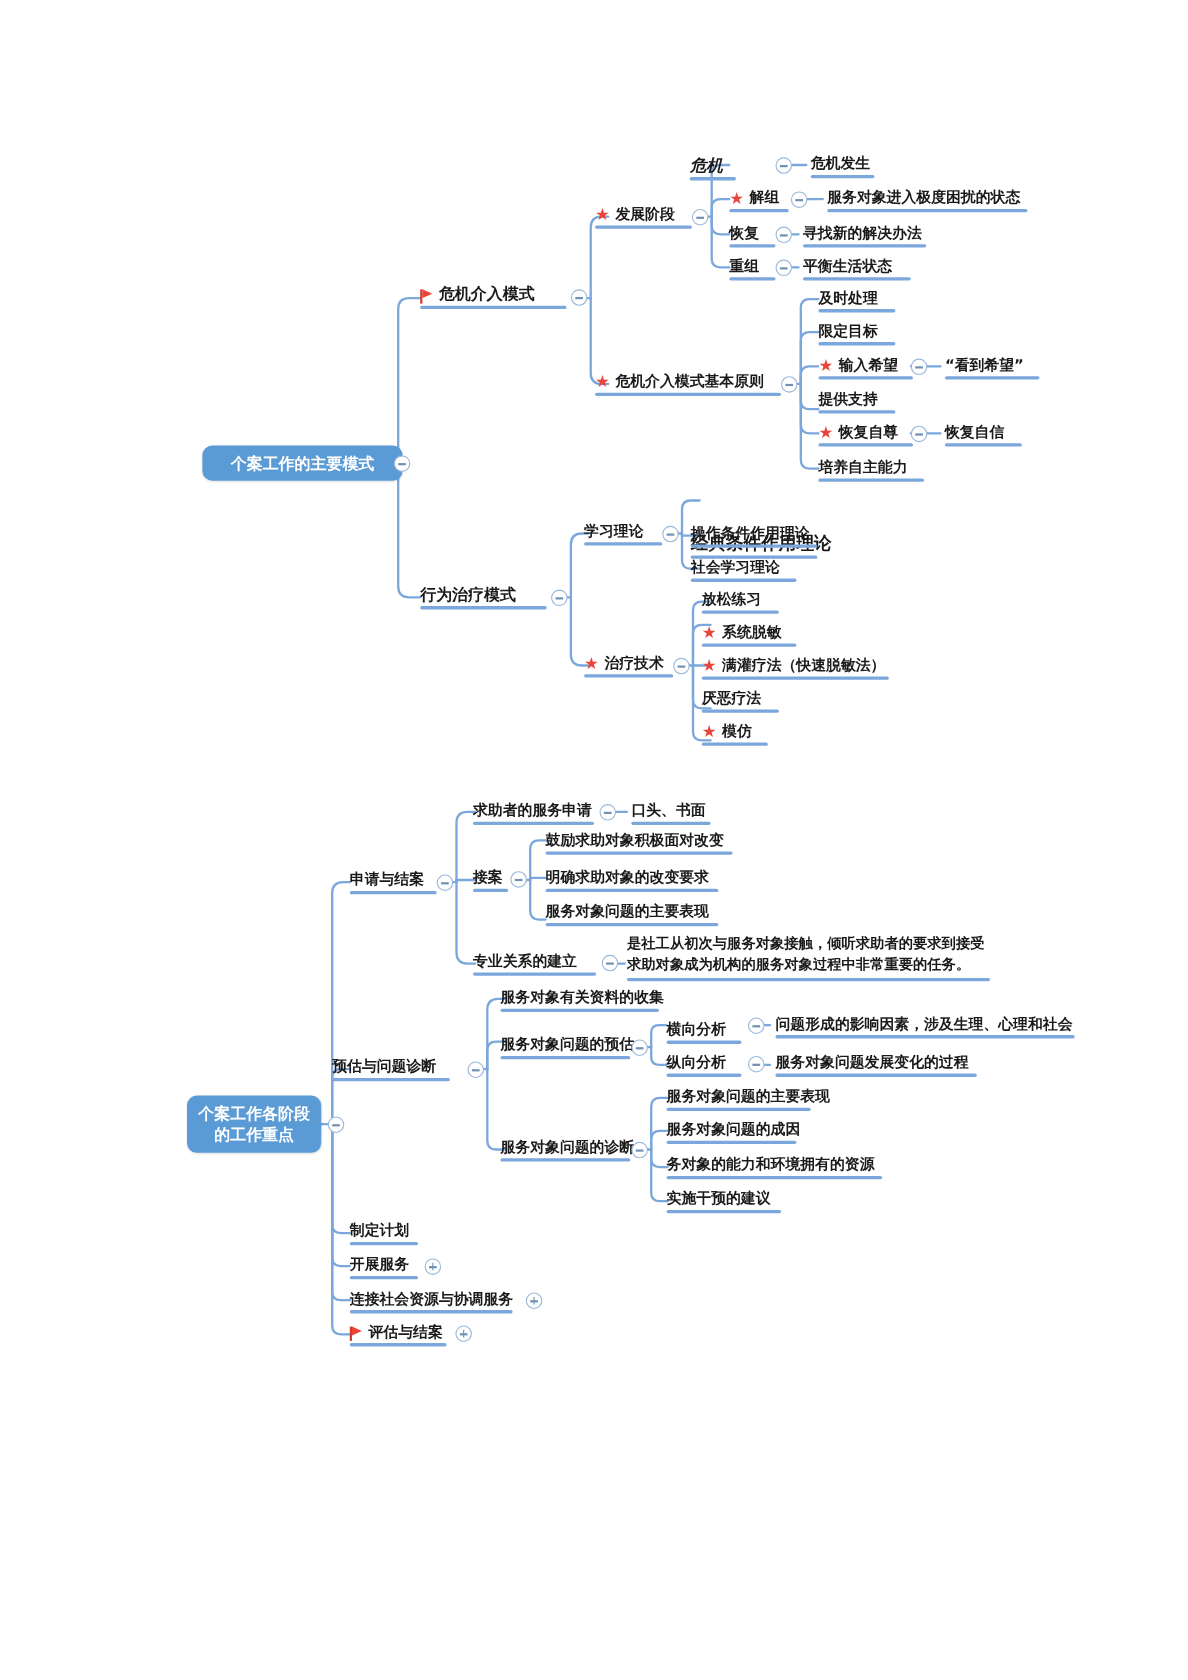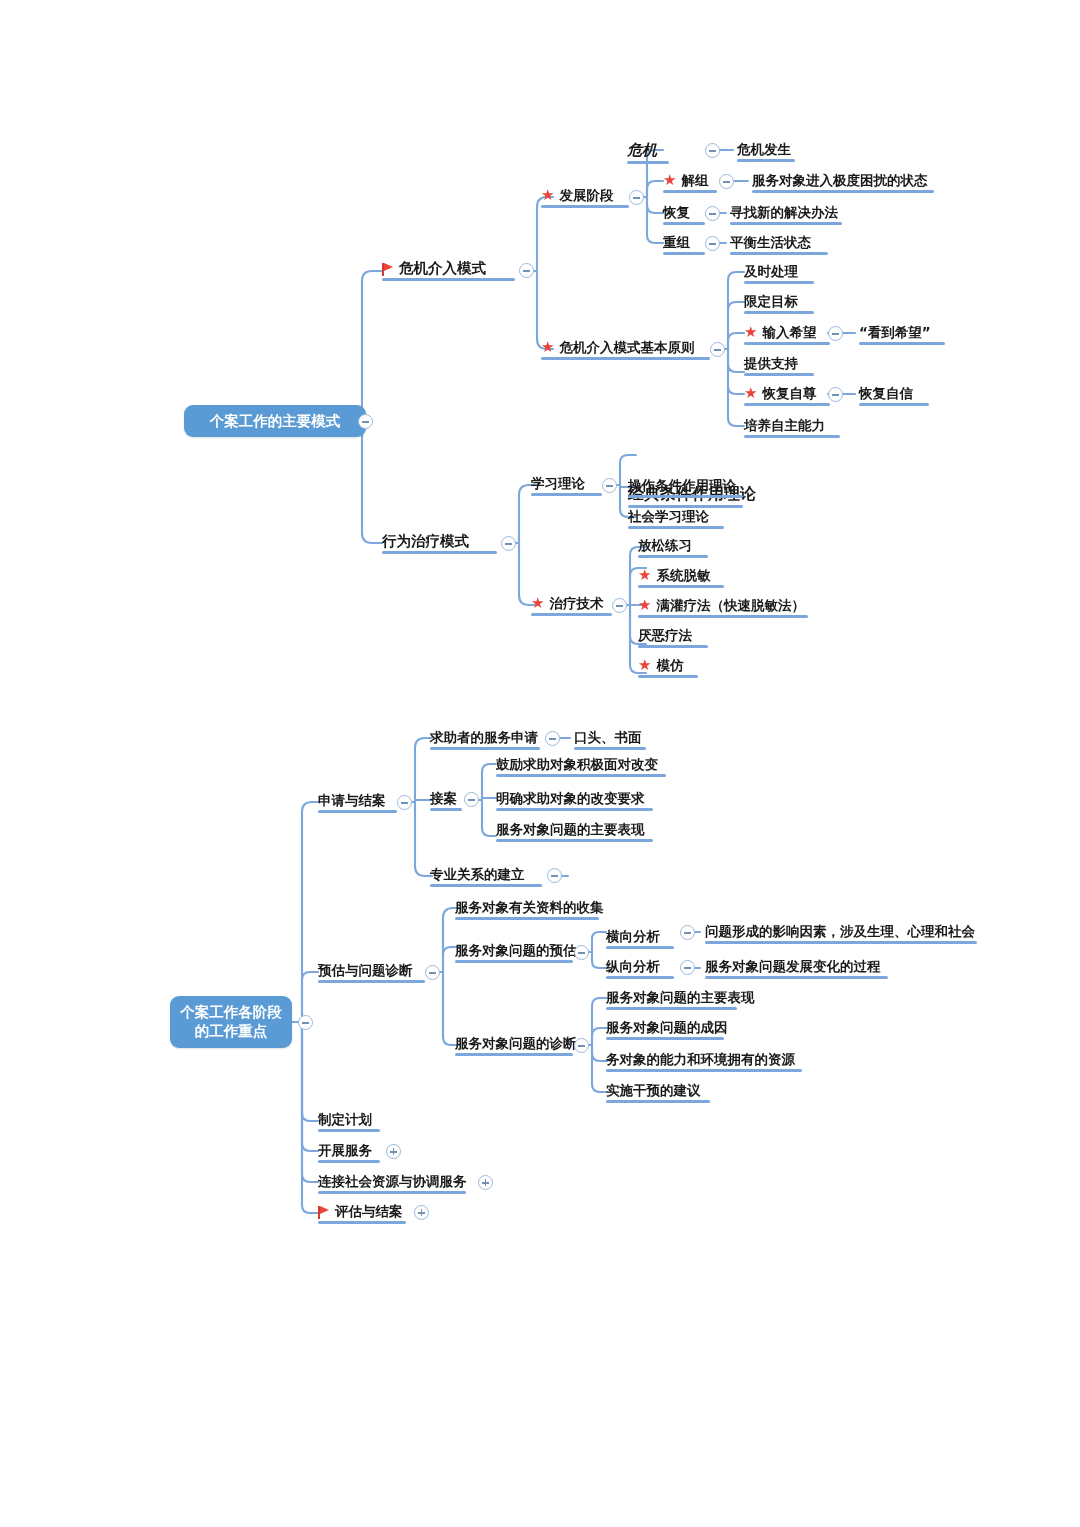--- a/index.html
+++ b/index.html
@@ -327,6 +327,9 @@
     <span class="lbl">专业关系的建立</span>
   </div>
   <div class="tog" style="left:547px;top:868px;"></div>
+  <div class="node u two-line" style="left:570px;top:850px;font-size:13px;width:330px;line-height:1.45;align-items:flex-start;">
+    <span class="lbl">是社工从初次与服务对象接触，倾听求助者的要求到接受求助对象成为机构的服务对象过程中非常重要的任务。</span>
+  </div>
 
   <div class="node u" style="left:318px;top:962px;font-size:13.5px;width:107px;text-align:right;">
     <span class="lbl">预估与问题诊断</span>

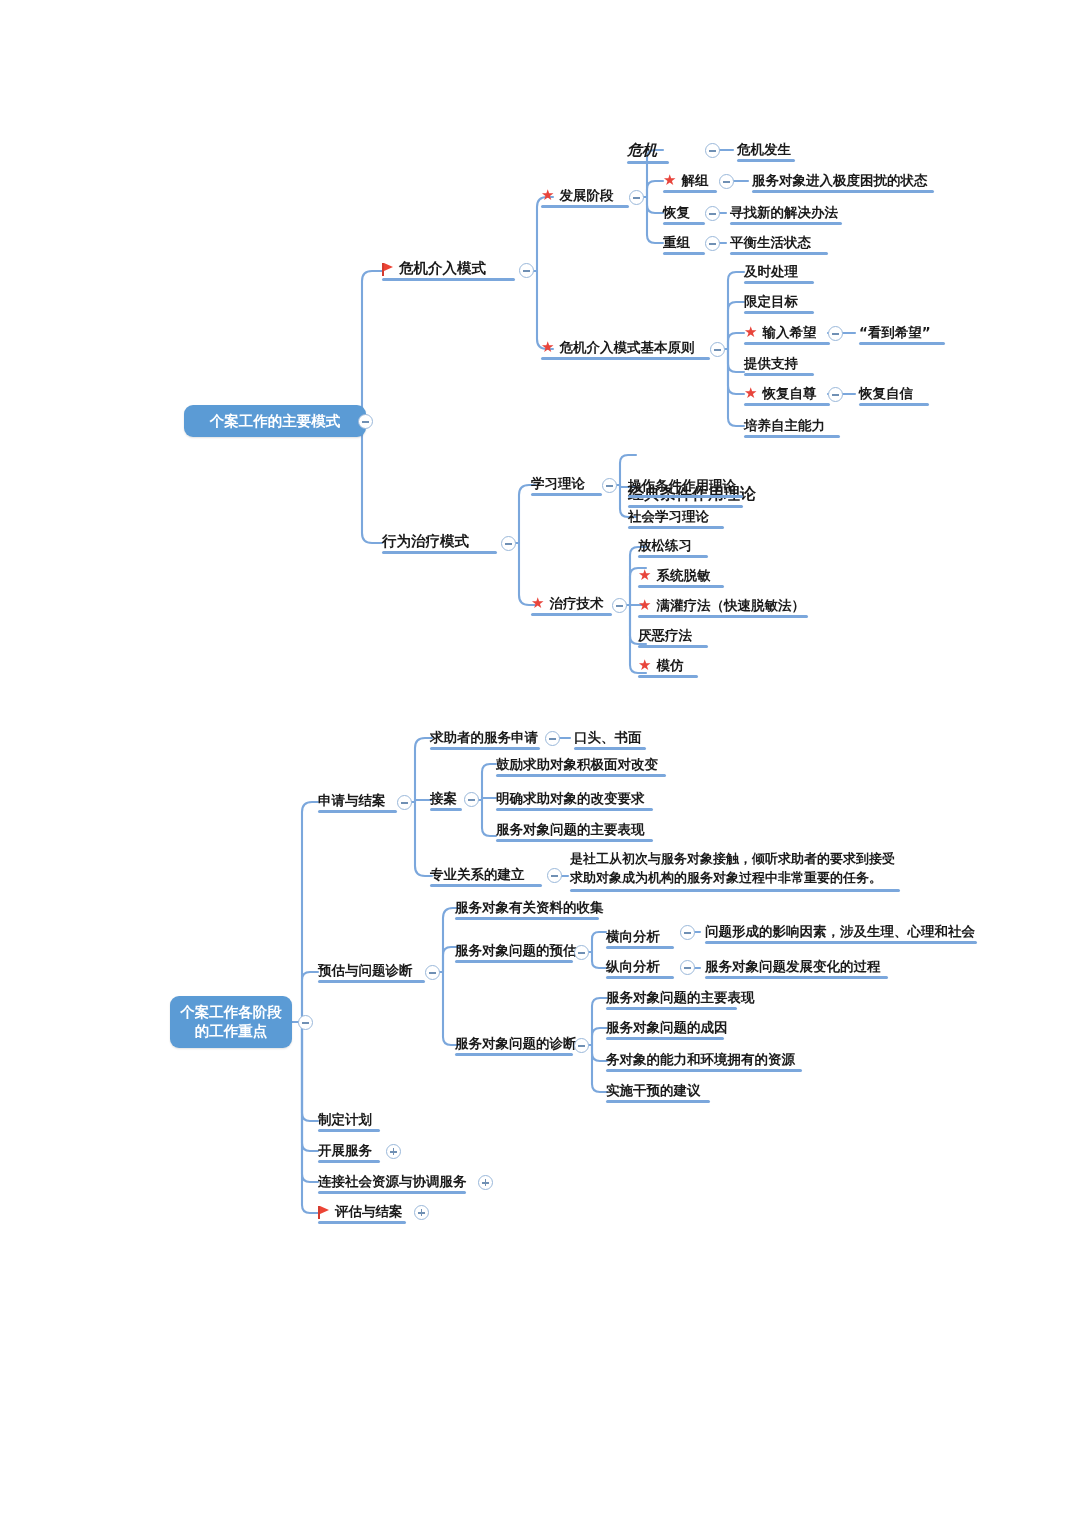--- a/index.html
+++ b/index.html
@@ -331,7 +331,7 @@
     <span class="lbl">是社工从初次与服务对象接触，倾听求助者的要求到接受求助对象成为机构的服务对象过程中非常重要的任务。</span>
   </div>
 
-  <div class="node u" style="left:318px;top:962px;font-size:13.5px;width:107px;text-align:right;">
+  <div class="node u" style="left:302px;top:962px;font-size:13.5px;width:107px;text-align:right;">
     <span class="lbl">预估与问题诊断</span>
   </div>
   <div class="tog" style="left:425px;top:965px;"></div>

